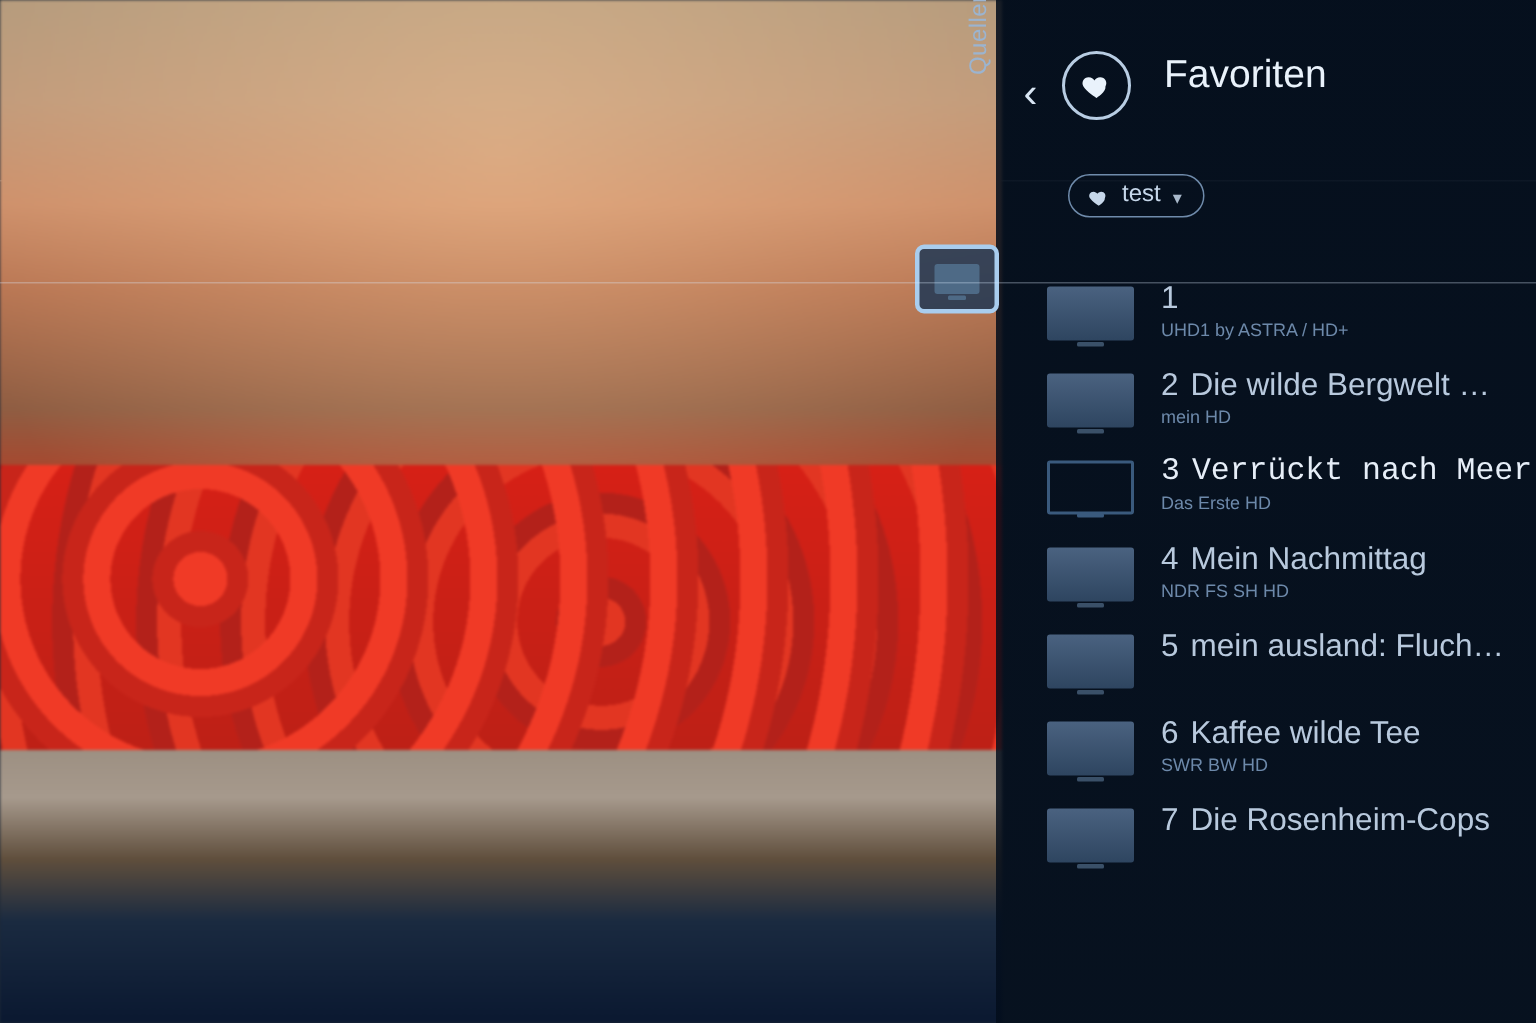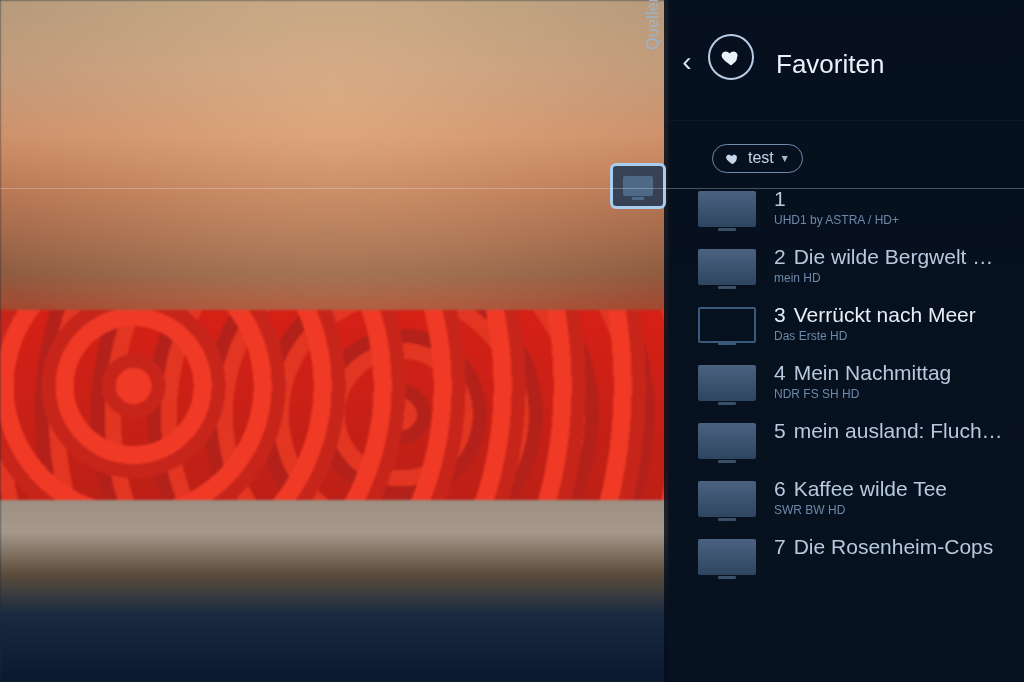--- a/index.html
+++ b/index.html
@@ -62,7 +62,7 @@
 
   
   .panel-header {
-    position: absolute; left: 708px; top: 34px; display: flex; align-items: flex-end; gap: 22px;
+    position: absolute; left: 708px; top: 34px; display: flex; align-items: flex-start; gap: 22px;
     color: #e9f2fb;
   }
   .heart-ring {

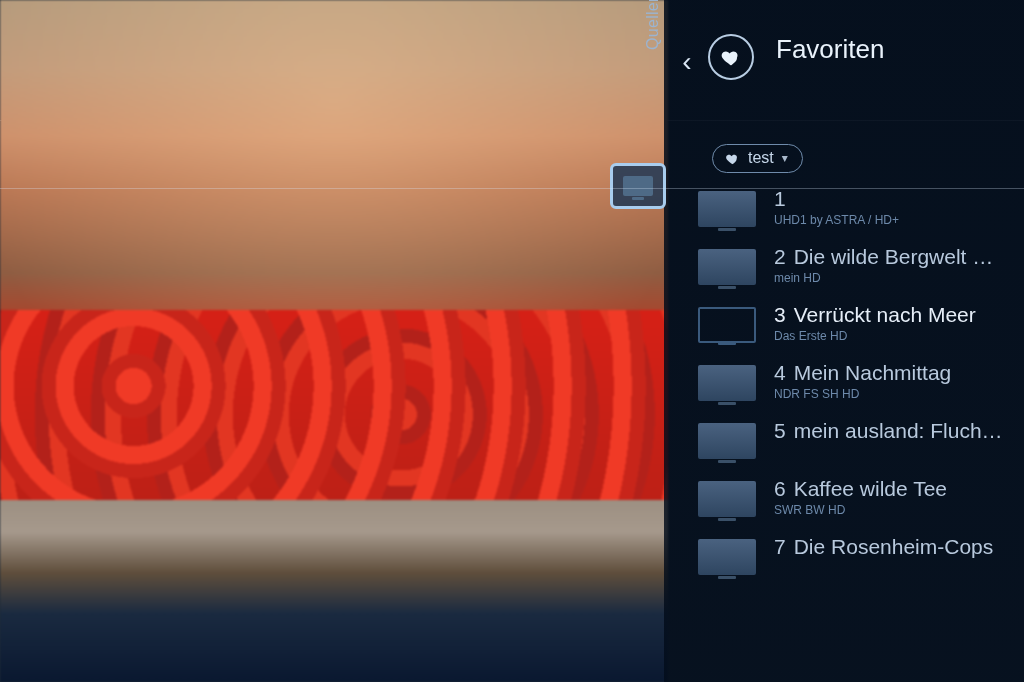--- a/index.html
+++ b/index.html
@@ -75,9 +75,9 @@
   
   .pill {
     position: absolute; left: 712px; top: 116px;
-    display: inline-flex; align-items: center; gap: 8px;
+    display: inline-flex; align-items: flex-end; gap: 8px;
     border: 1.5px solid #6f8bab; border-radius: 999px; padding: 4px 14px 5px 12px;
-    color: #c6d7ea; font-size: 16px; margin-top: 28px;
+    color: #c6d7ea; font-size: 16px;
   }
   .pill svg.heart { width: 15px; height: 15px; fill: #c6d7ea; }
   .pill .chev { font-size: 12px; opacity: 0.85; }

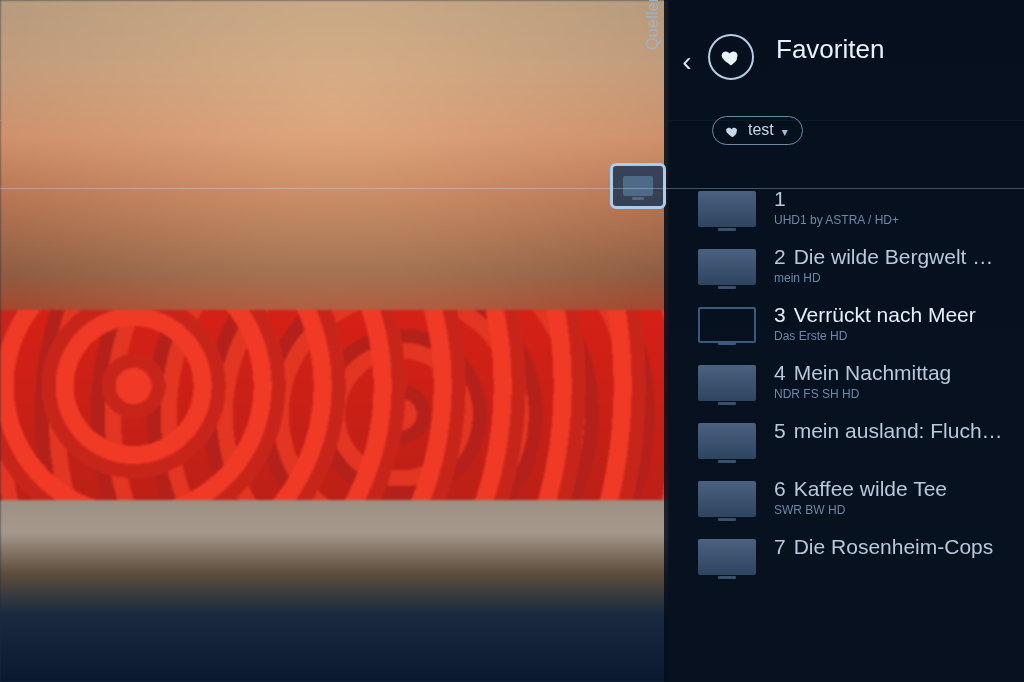--- a/index.html
+++ b/index.html
@@ -96,7 +96,7 @@
   .row .title { color: #b8c9dd; font-size: 21px; font-weight: 300; white-space: nowrap; }
   .row .title .num { margin-right: 8px; }
   .row .sub { color: #6d89aa; font-size: 12px; margin-top: 2px; white-space: nowrap; }
-  .row.selected .title { color: #e6eef8; }
+  .row.selected .title { color: #e6eef8; font-family: Liberation Mono, monospace; }
 
   
   .scanlines::before, .scanlines::after {

